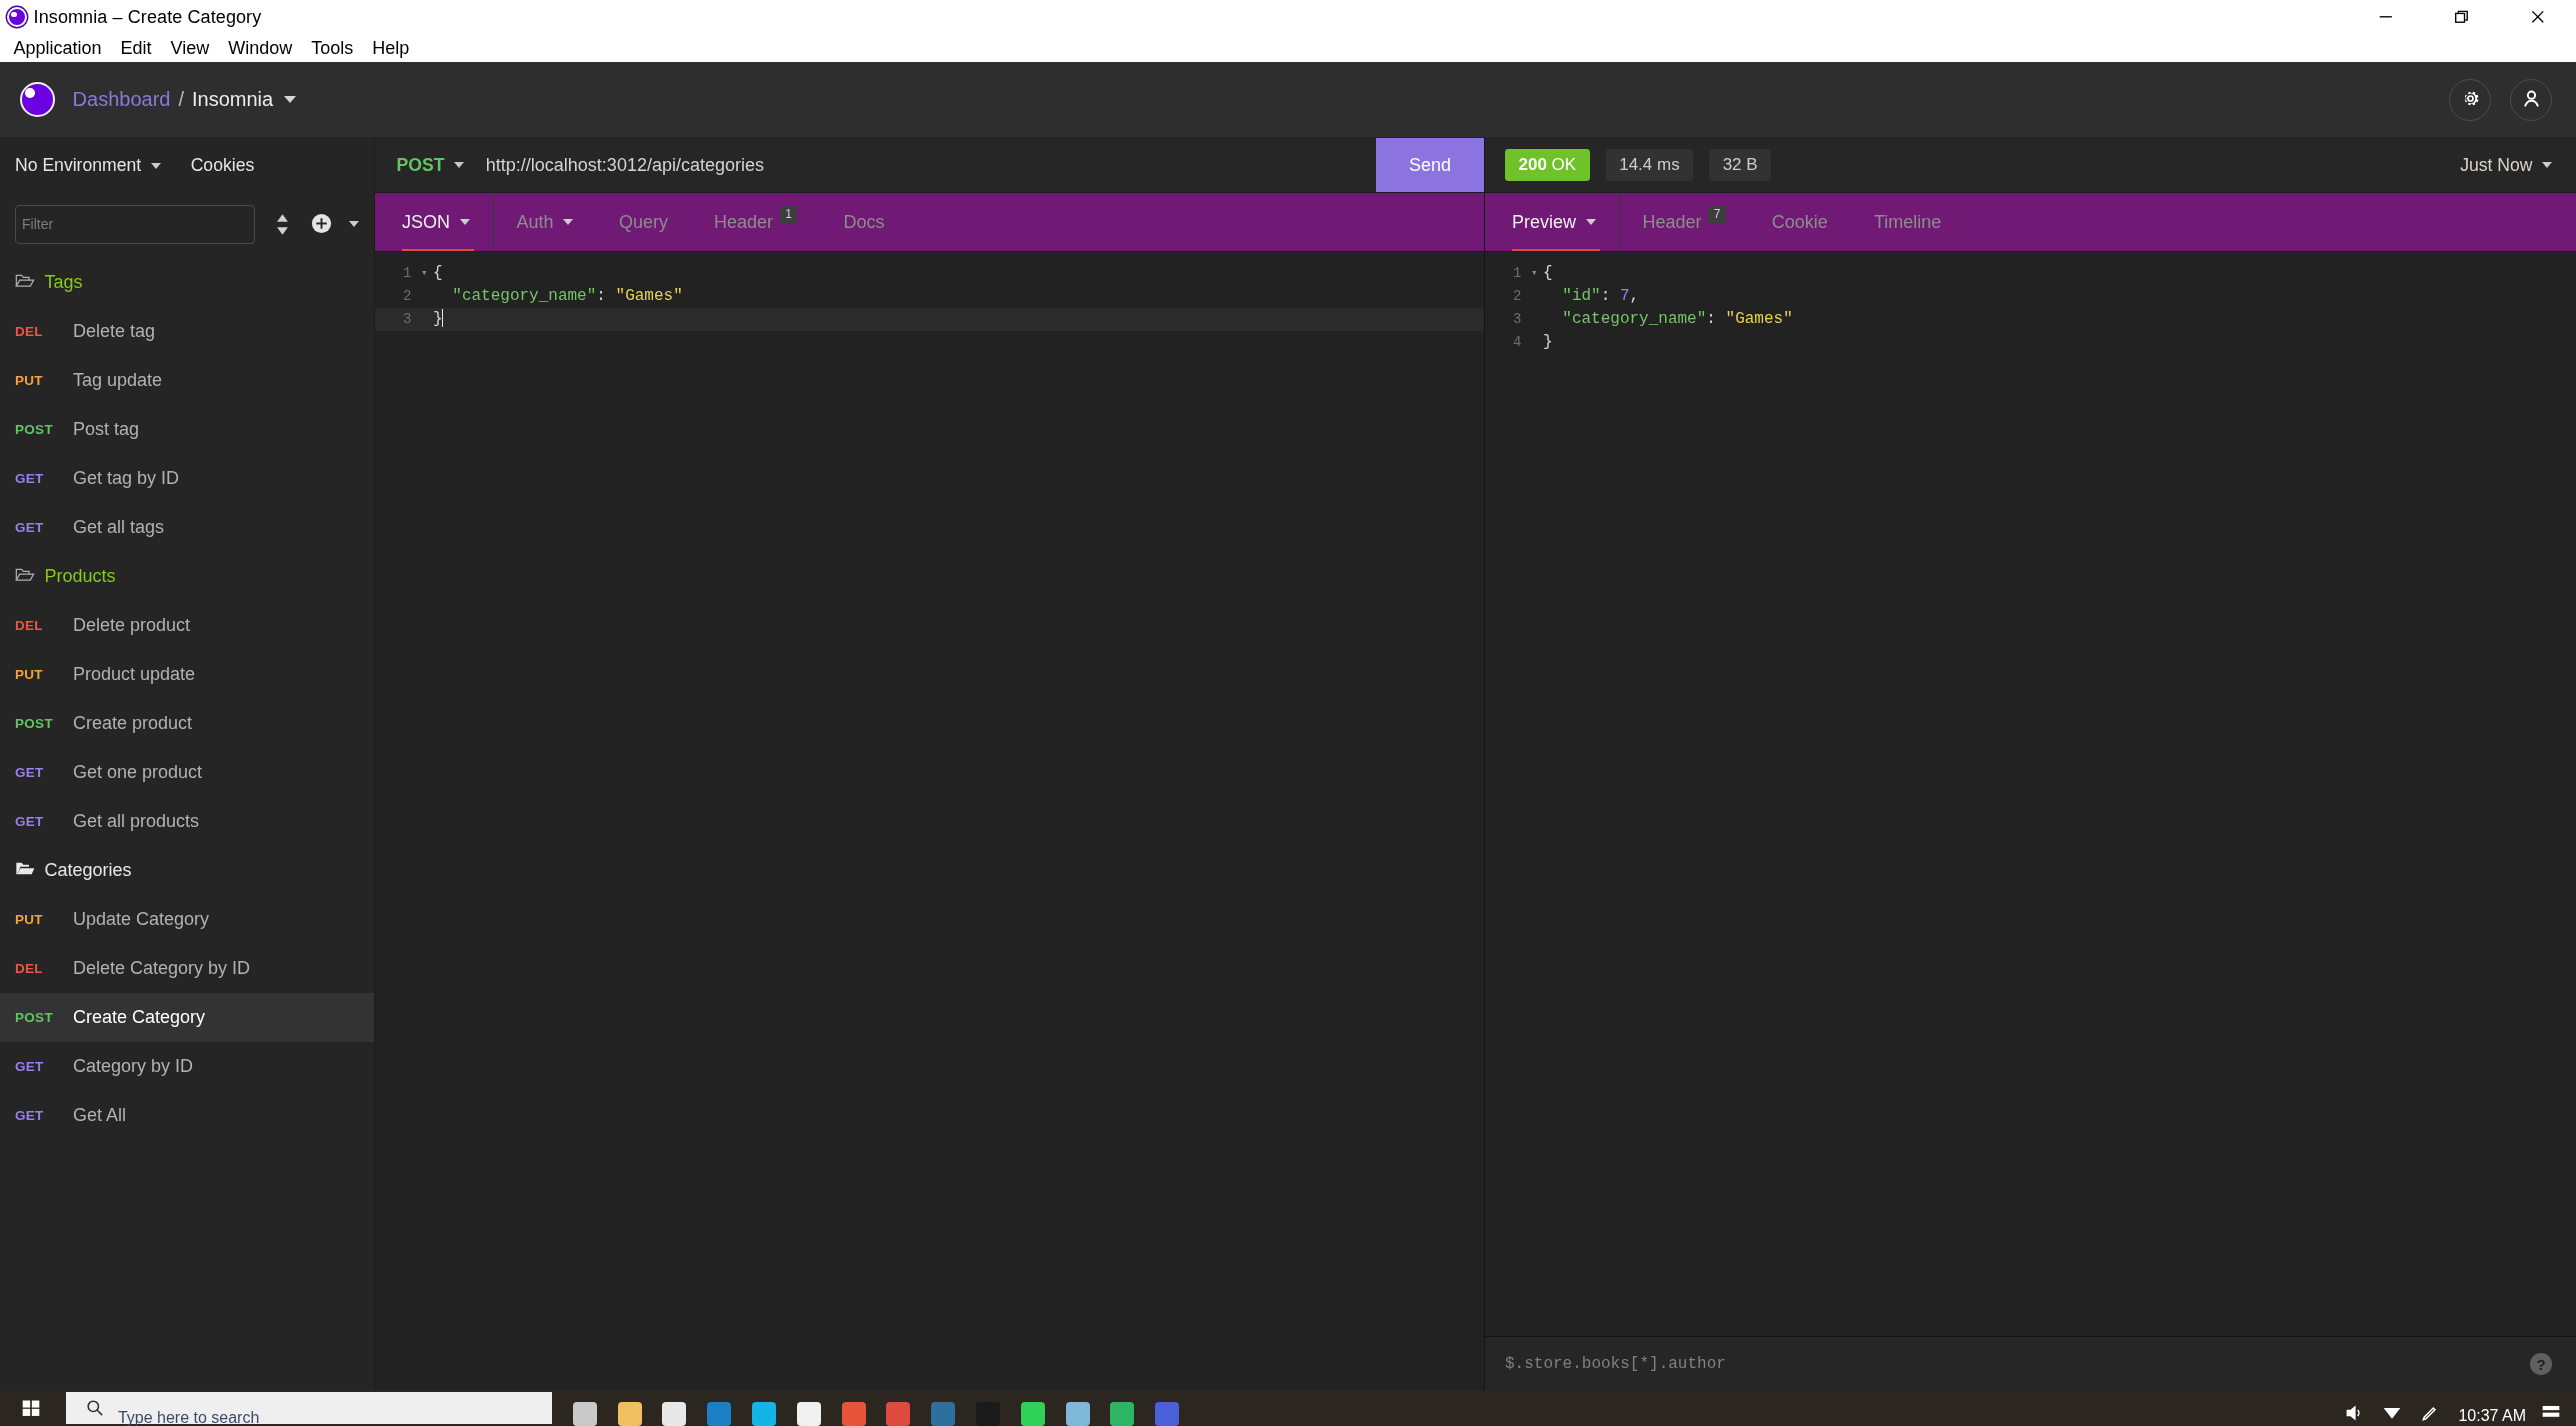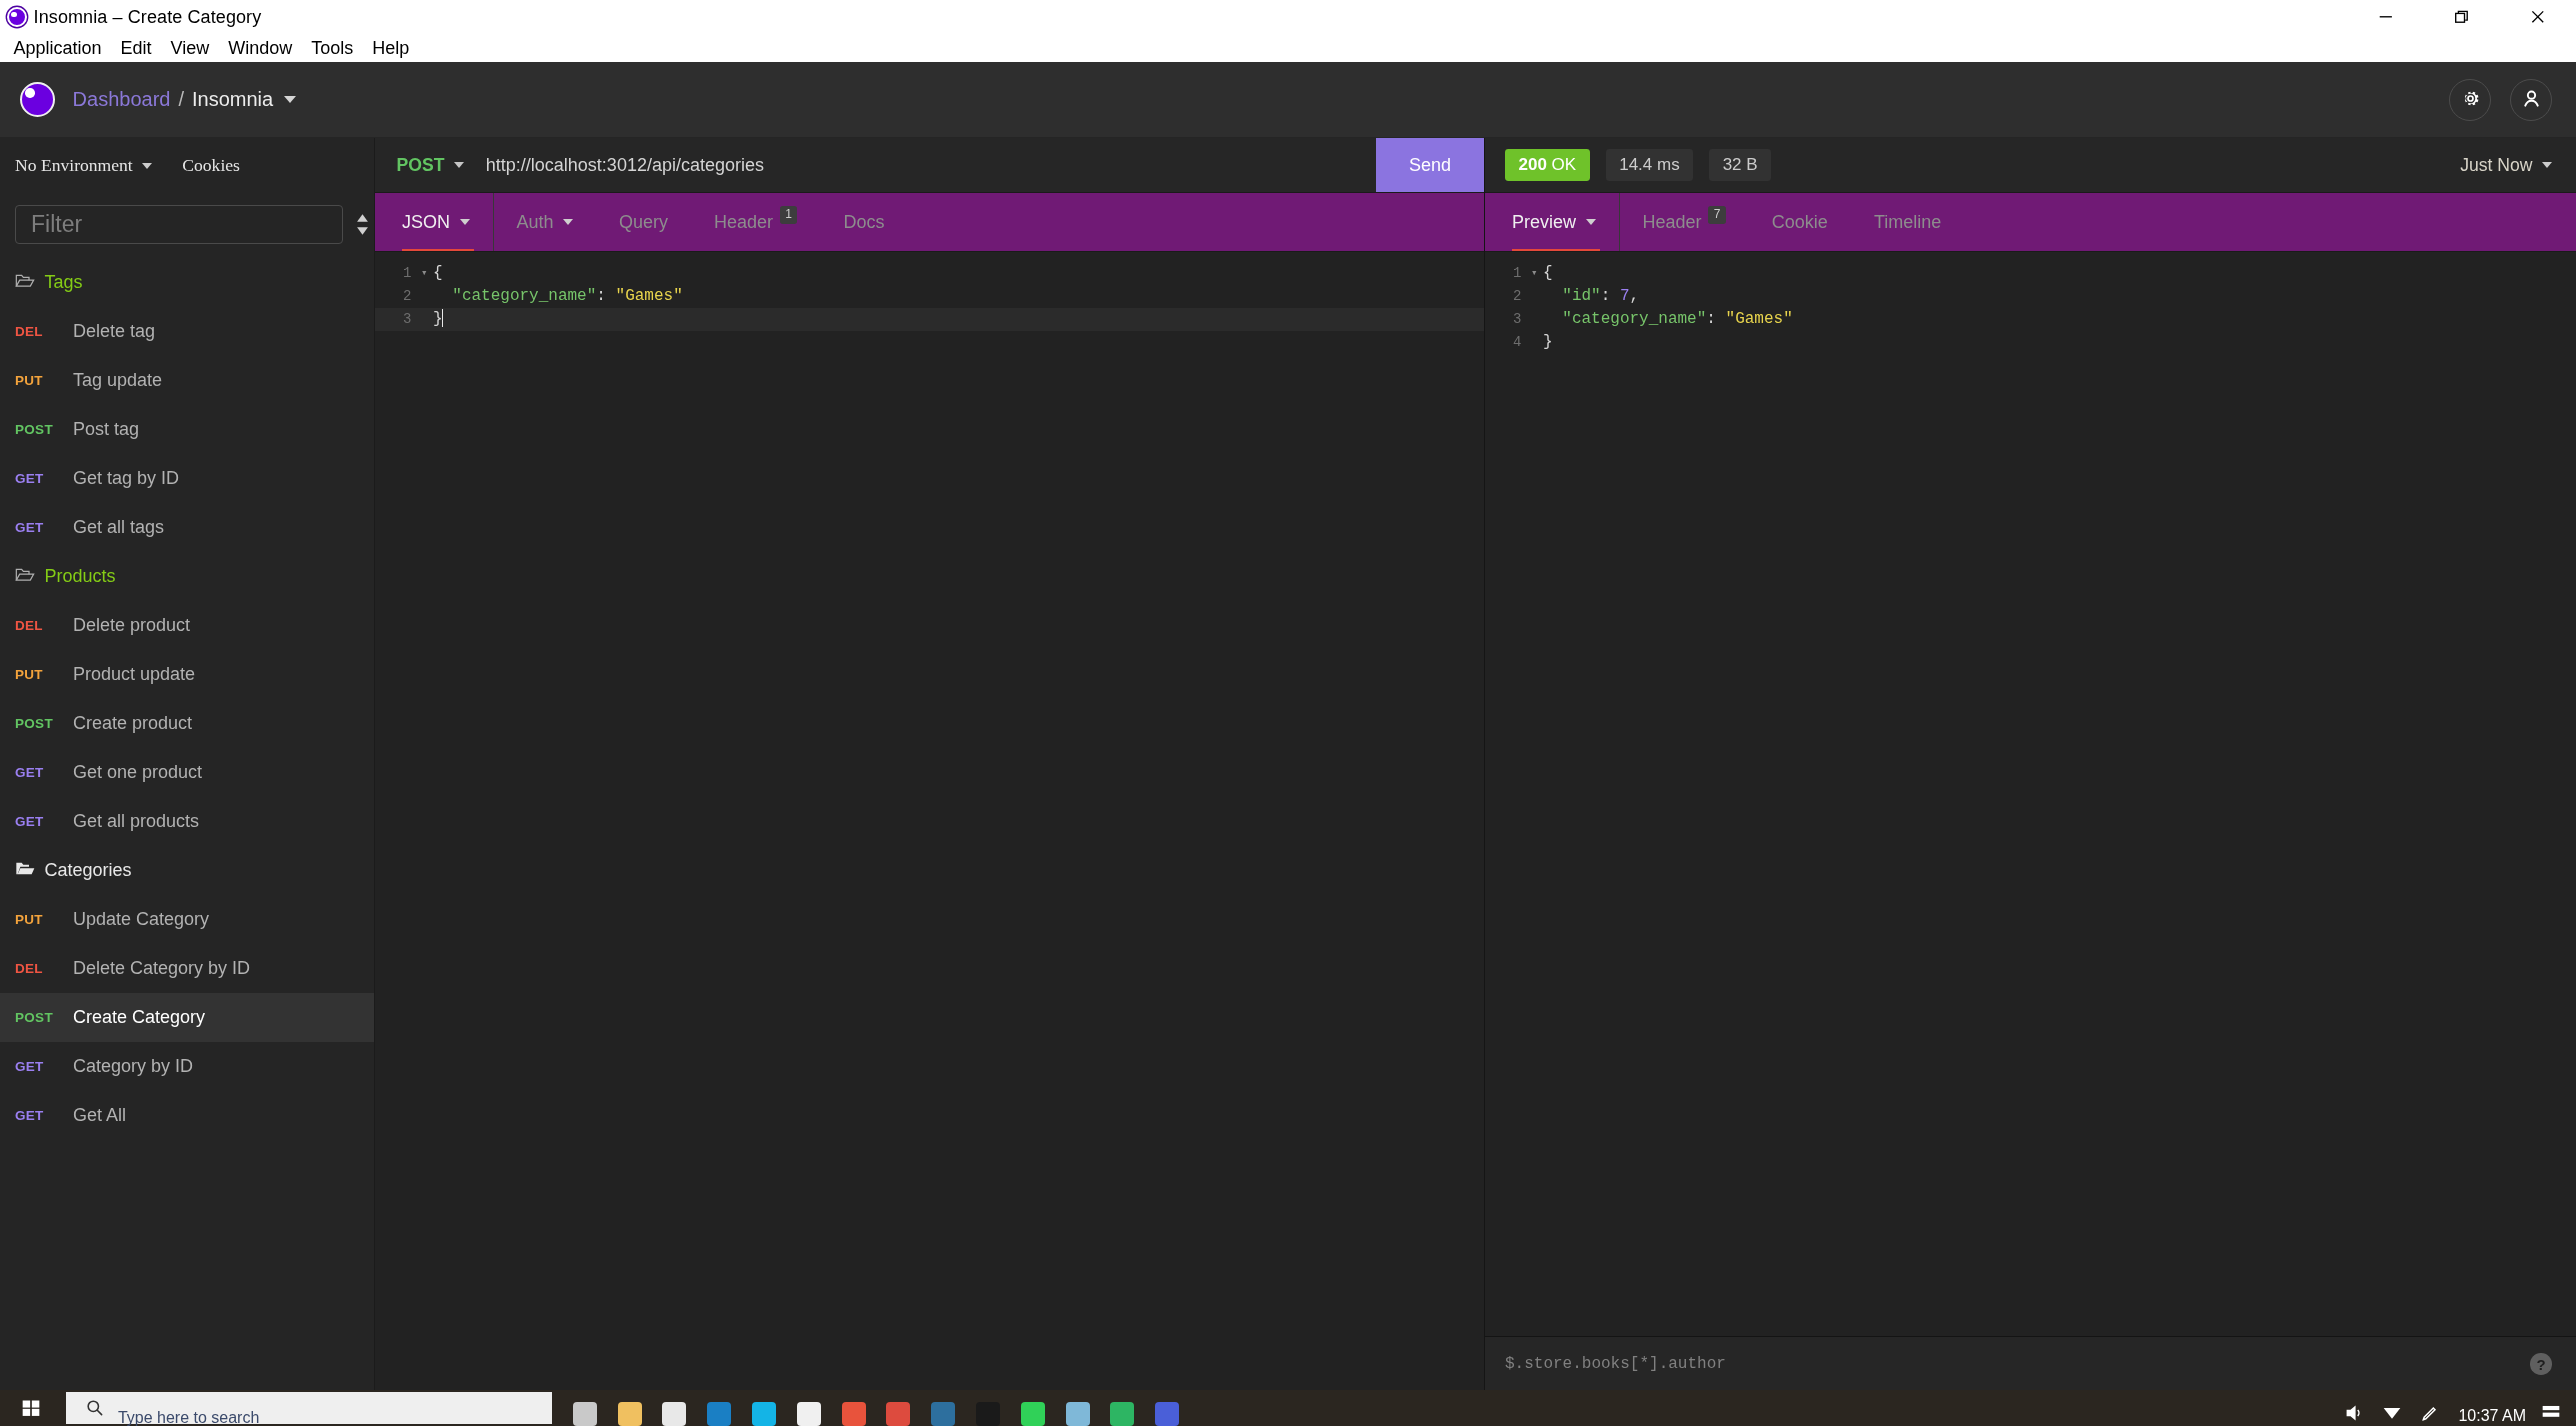--- a/index.html
+++ b/index.html
@@ -123,7 +123,6 @@
   .env-row {
     height: 55px; display: flex; align-items: center;
     padding: 0 15px;
-    font-family: Liberation Serif, serif;
   }
   .env-select {
     display: flex; align-items: center;

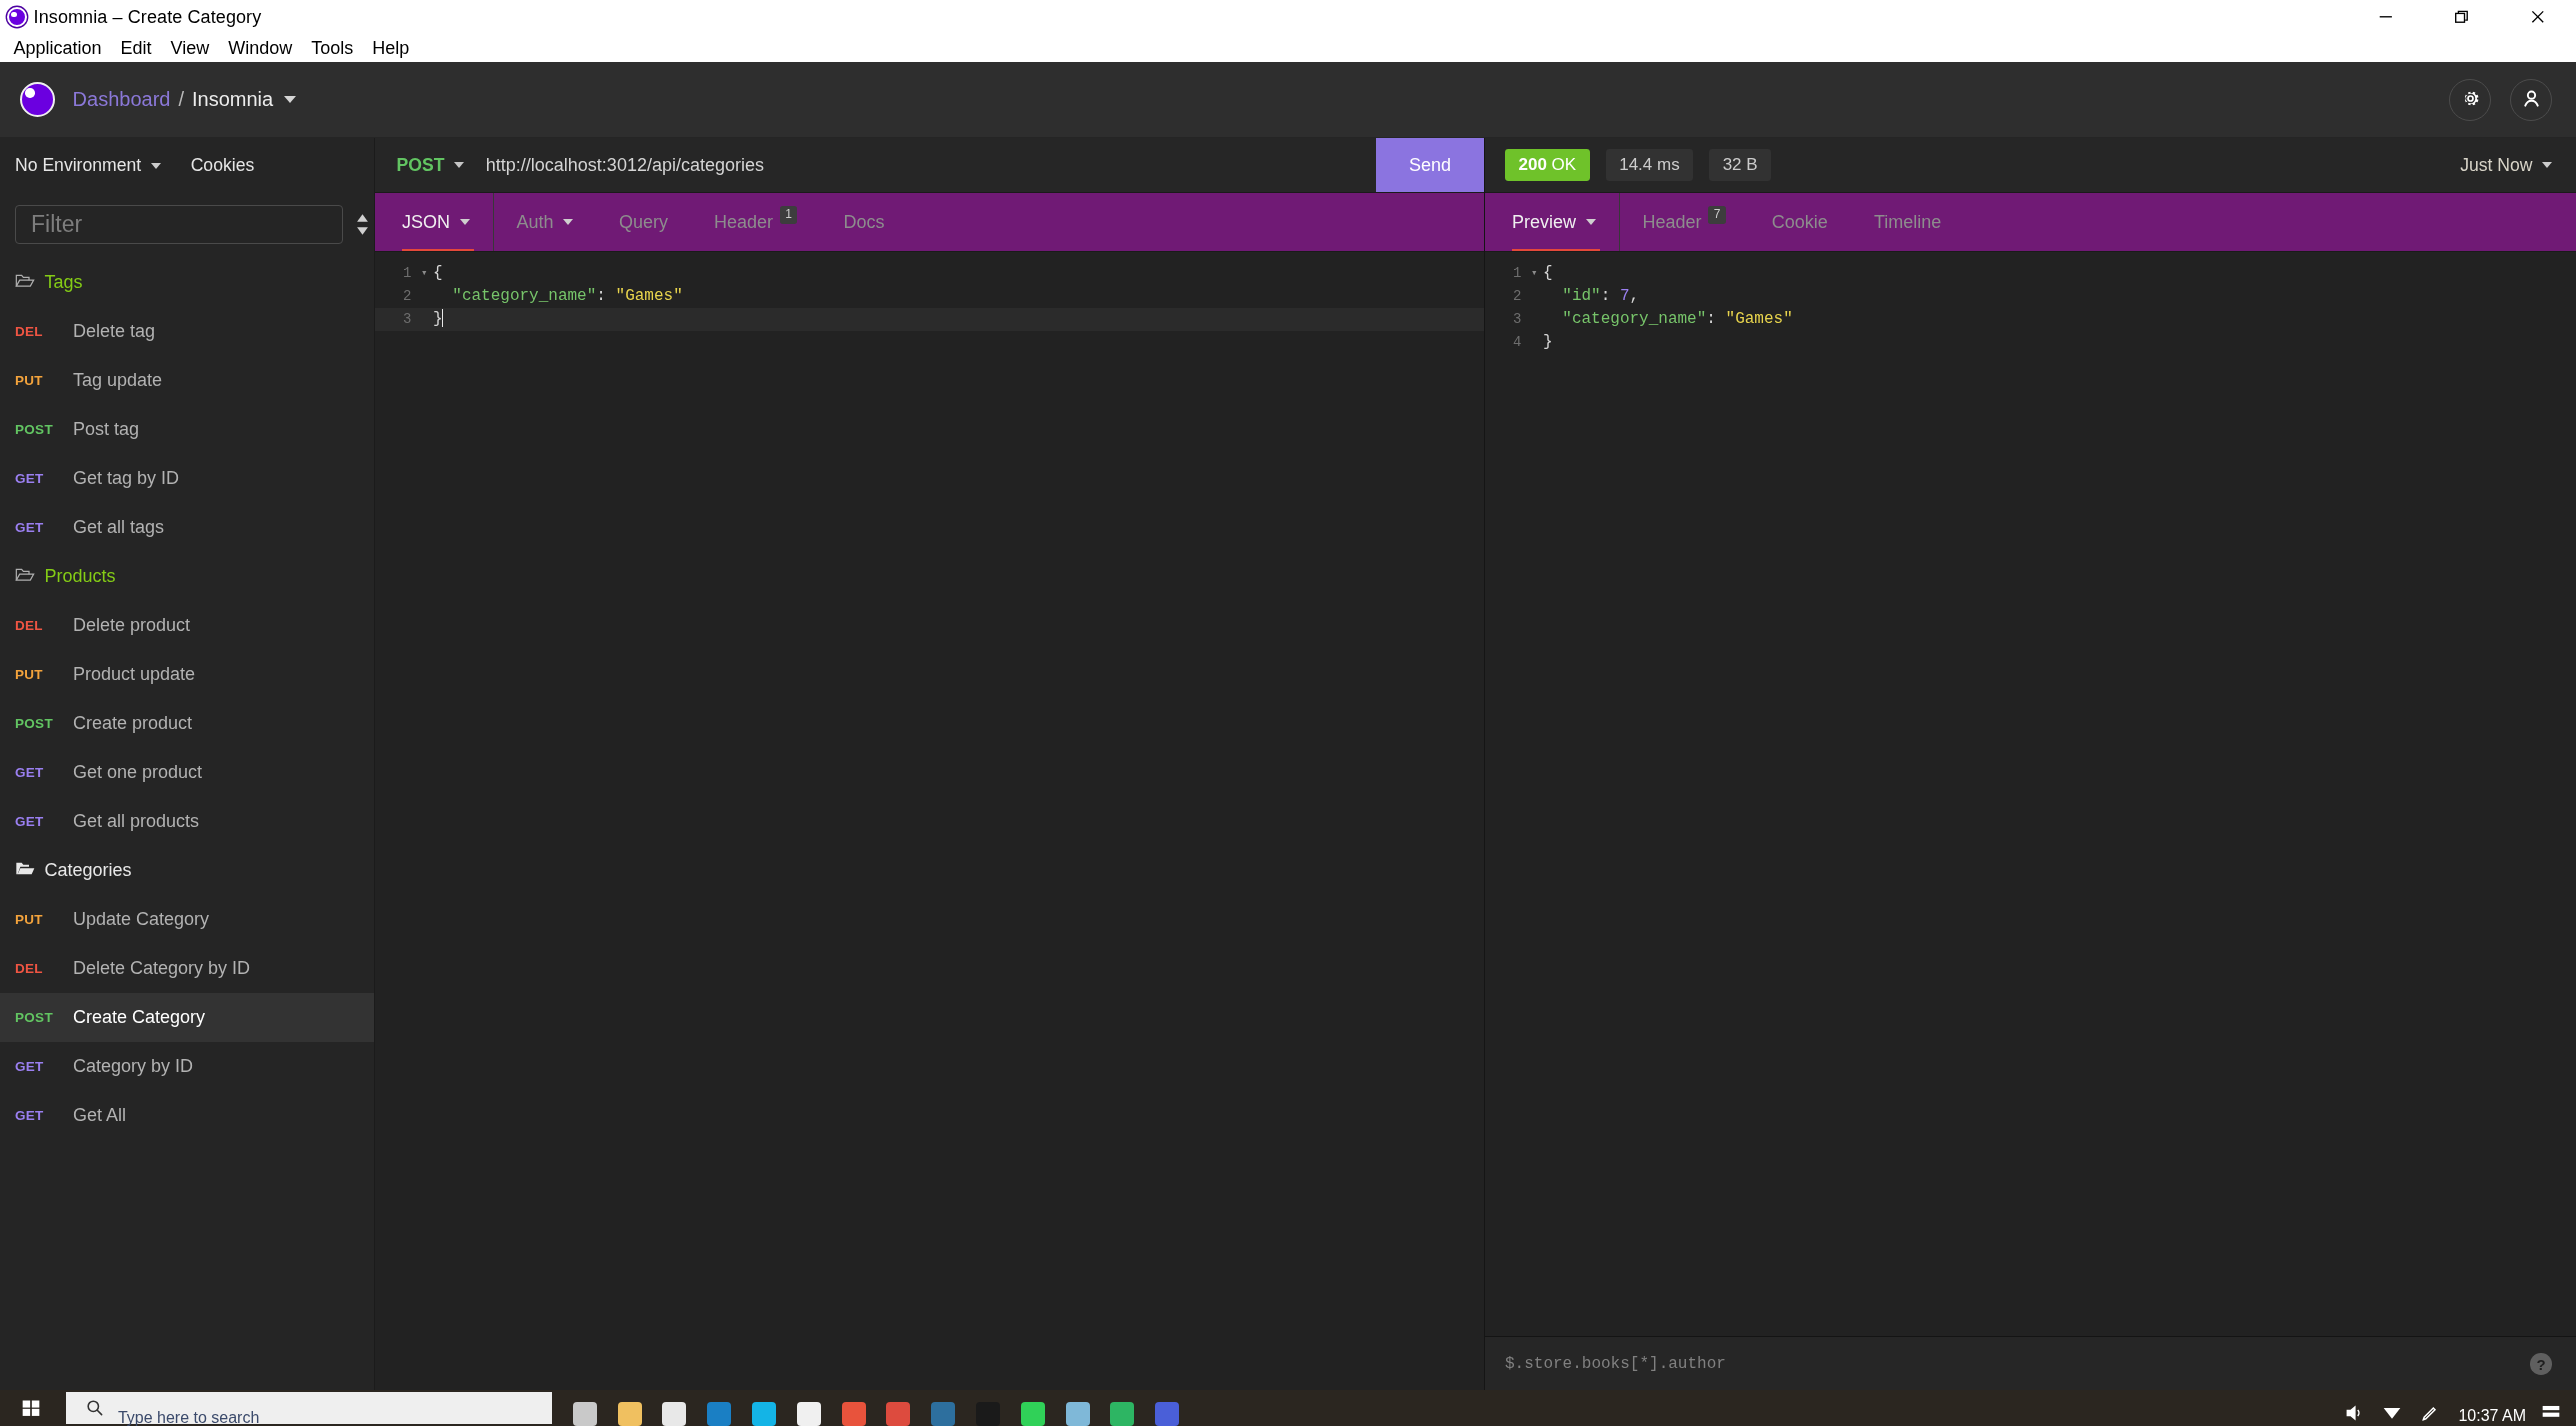--- a/index.html
+++ b/index.html
@@ -148,8 +148,8 @@
     border: 0.7px solid #4a4a4a;
     border-radius: 4px;
     color: #d8d8d8;
-    font-size: 23px;
-    padding: 0 15px;
+    font-size: 14px;
+    padding: 0 6px;
     font-family: "Liberation Sans", sans-serif;
     outline: none;
   }

